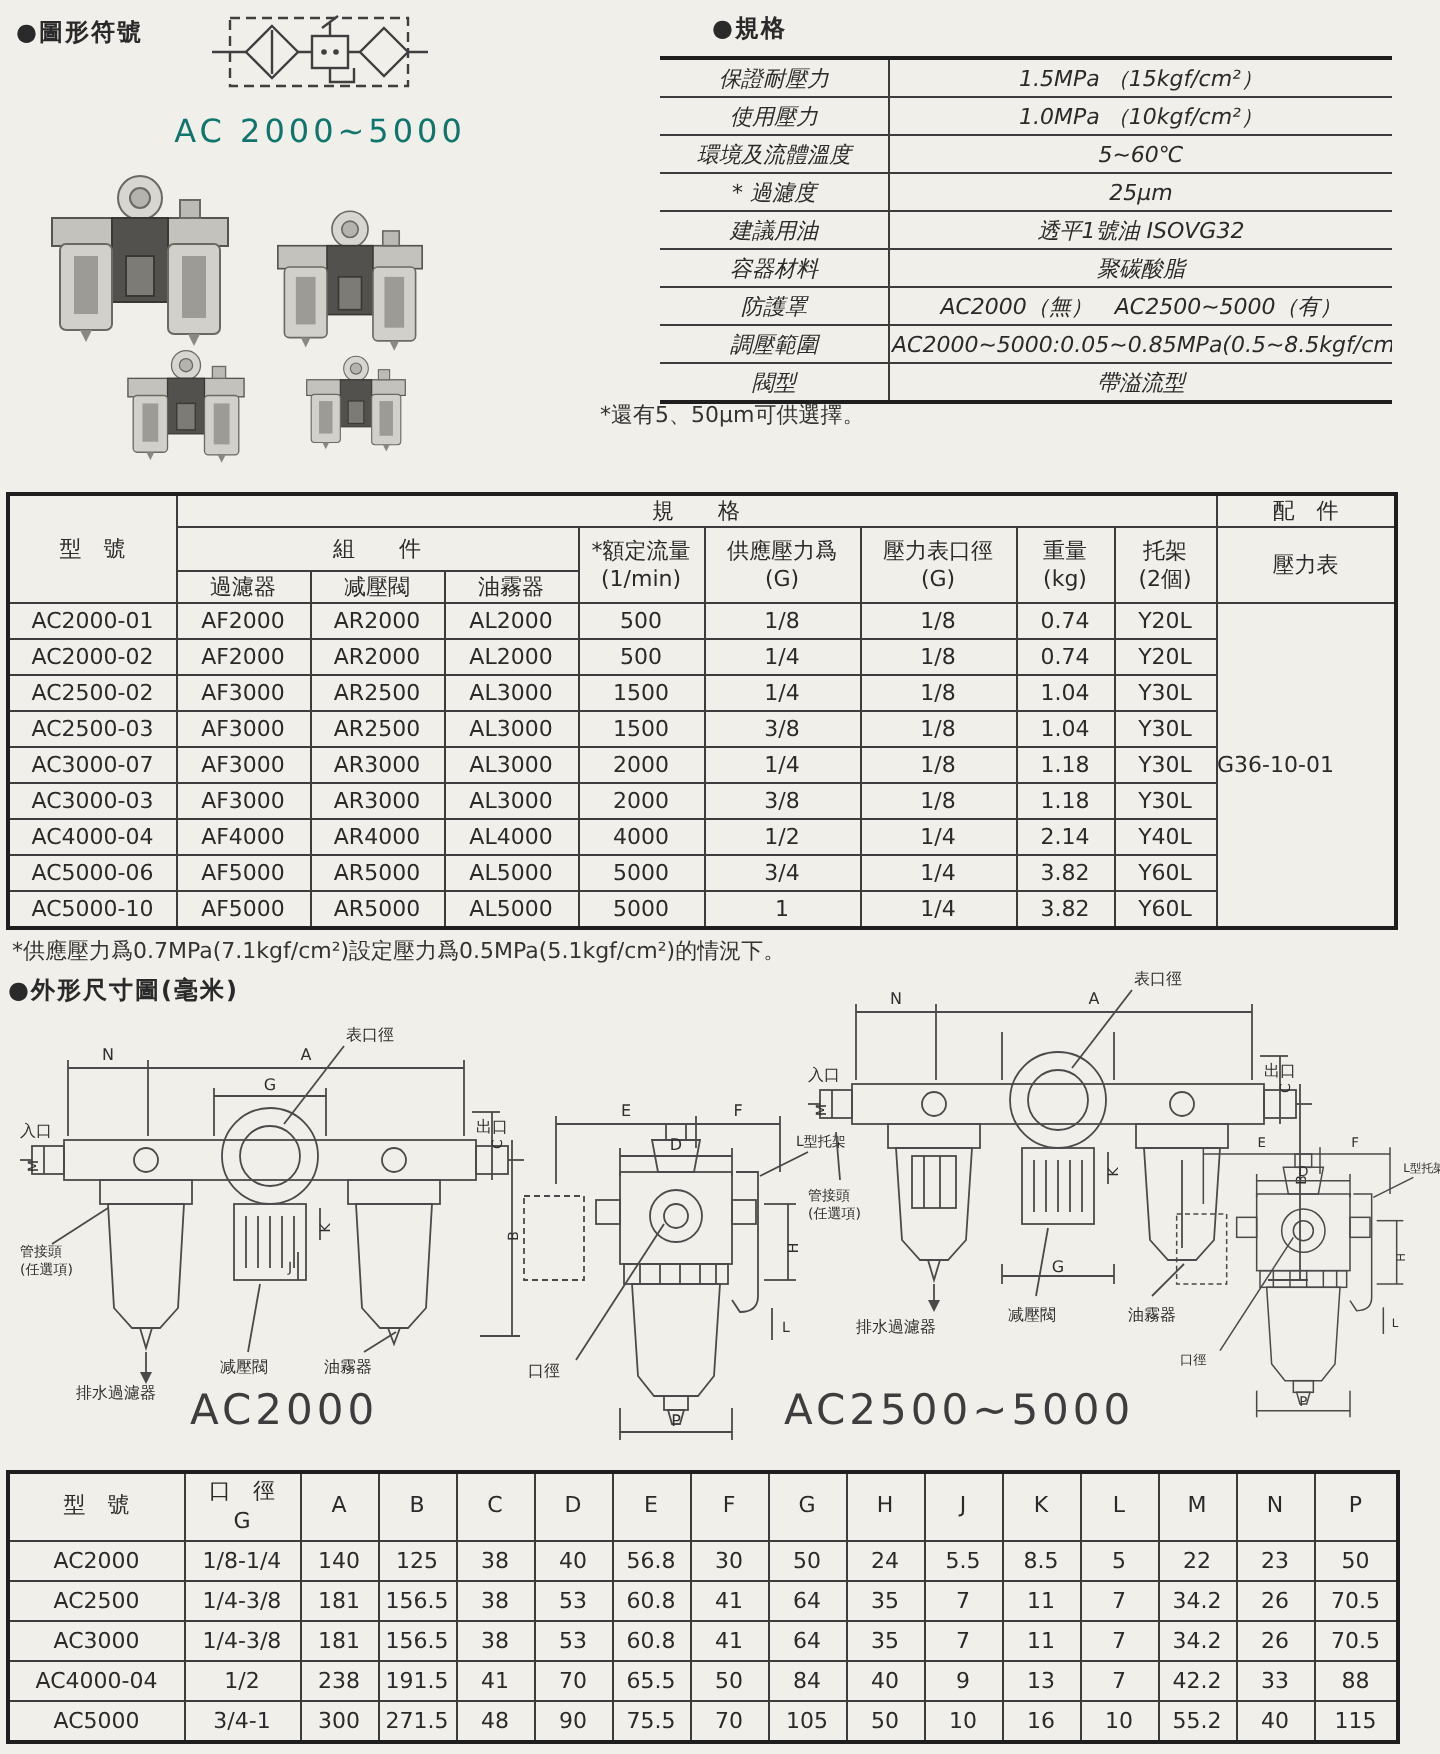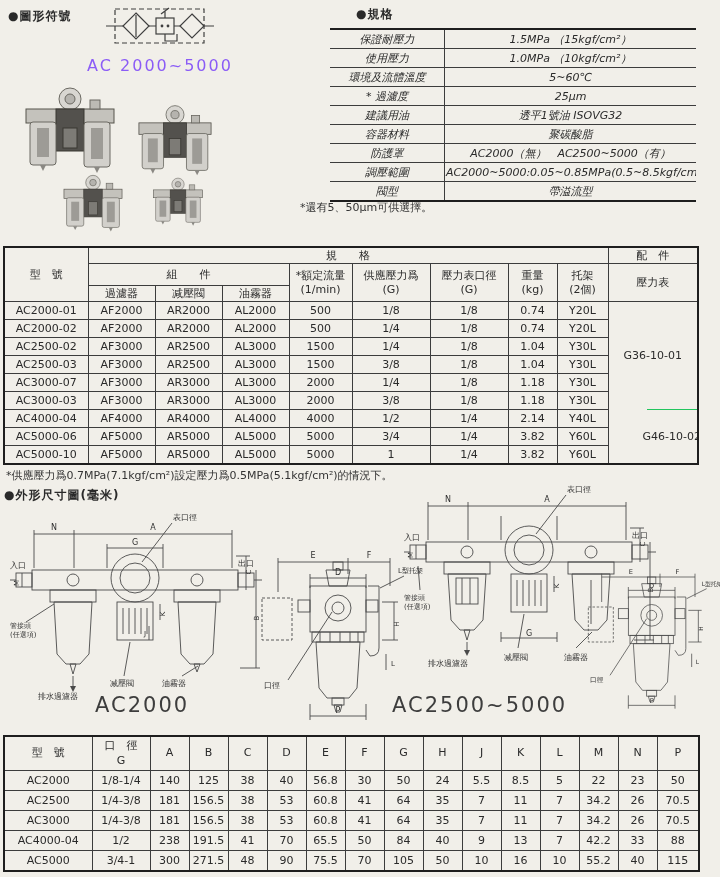--- a/index.html
+++ b/index.html
@@ -11,7 +11,7 @@
   .pos-spectitle{left:356px;top:6px;}
   .pos-dimtitle{left:4px;top:487px;}
   .sym-caption{position:absolute;left:85px;top:56px;width:150px;text-align:center;
-               font-size:16px;letter-spacing:2px;color:#8b5cf6;}
+               font-size:16px;letter-spacing:2px;color:#0f766e;}
   .pos-symbol{position:absolute;left:106px;top:2px;width:108px;height:50px;}
   .pos-photos{position:absolute;left:10px;top:82px;width:318px;height:156px;}
   .note{position:absolute;font-size:11px;color:#333;}

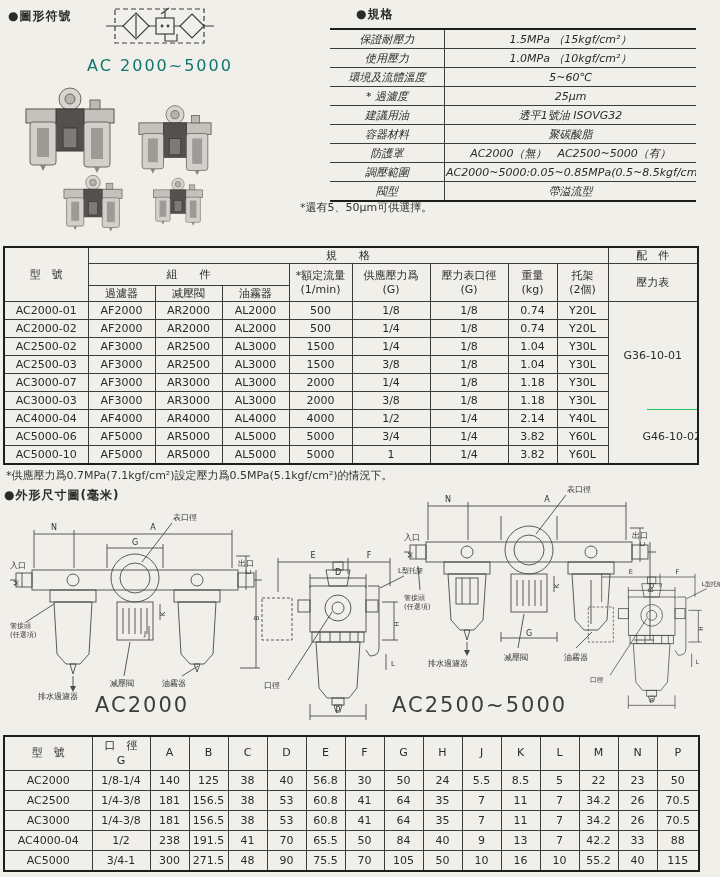--- a/index.html
+++ b/index.html
@@ -38,7 +38,7 @@
   .row-c th{height:15px;}
   .main-table tbody td{height:17px;}
   td.acc{padding:0;border-left:1px solid #3c3c3c;}
-  .acc-wrap{display:flex;flex-direction:column;height:100%;}
+  .acc-wrap{display:flex;flex-direction:row;height:100%;}
   .acc-wrap .a1{flex:2;display:flex;align-items:center;justify-content:center;}
   .acc-wrap .a2{flex:1;display:flex;align-items:center;justify-content:center;border-top:1px solid #22c55e;margin-left:38px;}
 

